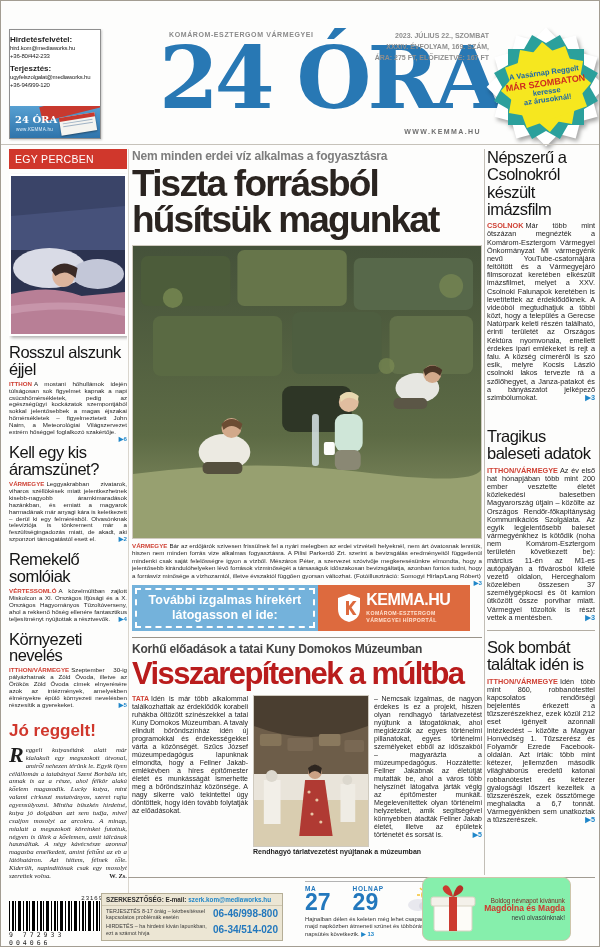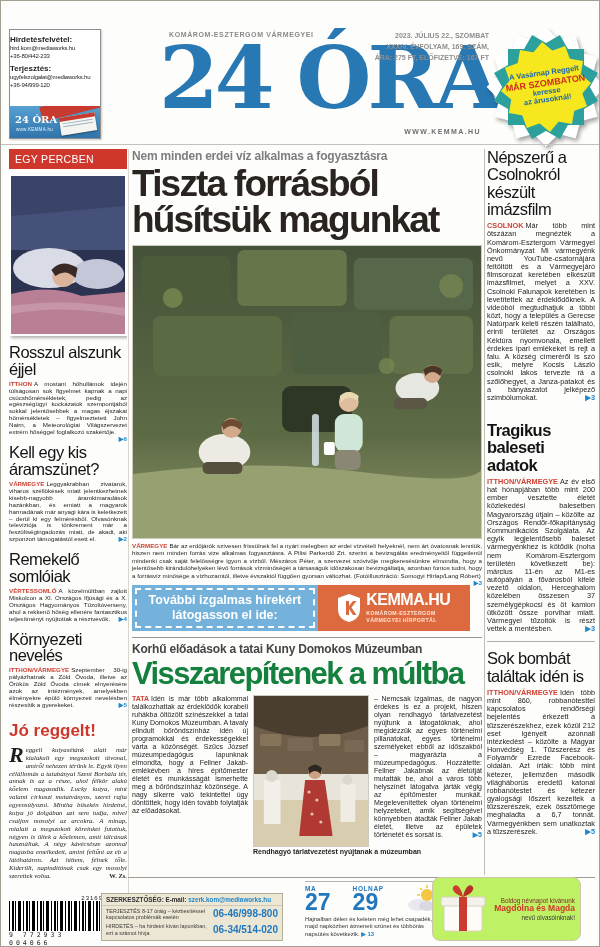--- a/index.html
+++ b/index.html
@@ -81,7 +81,7 @@
   
   .rightcol{position:absolute;left:486px;top:148px;width:108px;height:726px;overflow:hidden}
   .rc-h{font-size:16.5px;font-weight:400;color:#141414;line-height:1.05;letter-spacing:-.5px;margin:0 0 4px}
-  .rc-h.b{font-weight:bold;margin-top:20px}
+  .rc-h.b{font-weight:normal;margin-top:26px}
   .rc-h.m{margin-top:8px}
   .rightcol .body{font-size:7.3px;line-height:1.12}
   .rc-div{height:1px;background:#b3ada3;margin:8px 0 7px}

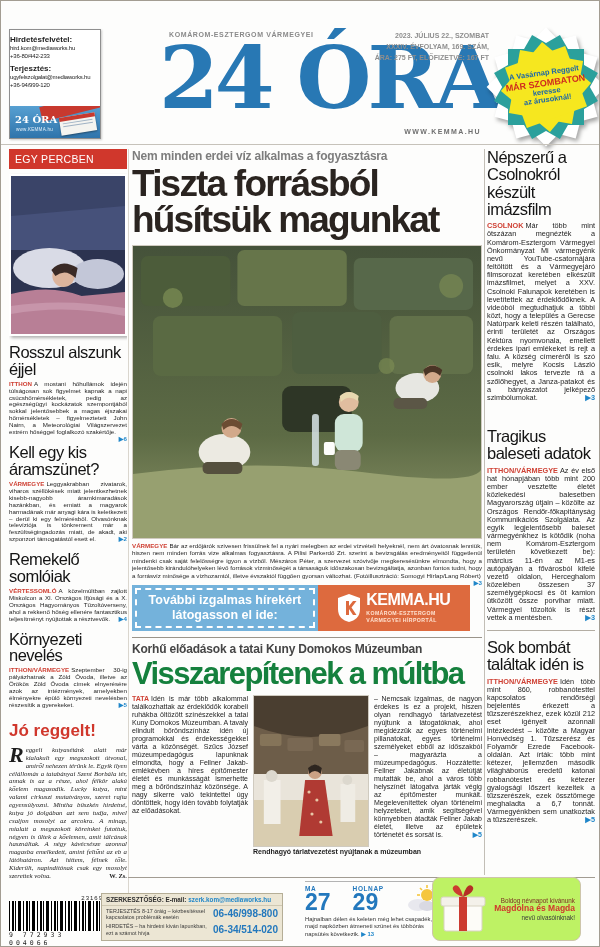--- a/index.html
+++ b/index.html
@@ -69,7 +69,7 @@
   .kb-sub{color:#ffe3d2;font-size:5.2px;font-weight:bold;letter-spacing:.4px;line-height:1.35;margin-top:2px}
   .divider{height:1px;background:#9a948a;margin:6px 0 4px}
   .kicker2{font-size:12px;font-weight:bold;color:#454545;letter-spacing:-.2px;margin:0}
-  .sub-h{font-size:31px;font-weight:bold;color:#15803d;line-height:1;letter-spacing:-1.6px;margin:2px 0 6px}
+  .sub-h{font-size:31px;font-weight:bold;color:#b91c1c;line-height:1;letter-spacing:-1.6px;margin:2px 0 6px}
   .art2{display:flex;gap:5px}
   .a2c1{width:116px}
   .a2fig{width:116px;position:relative}

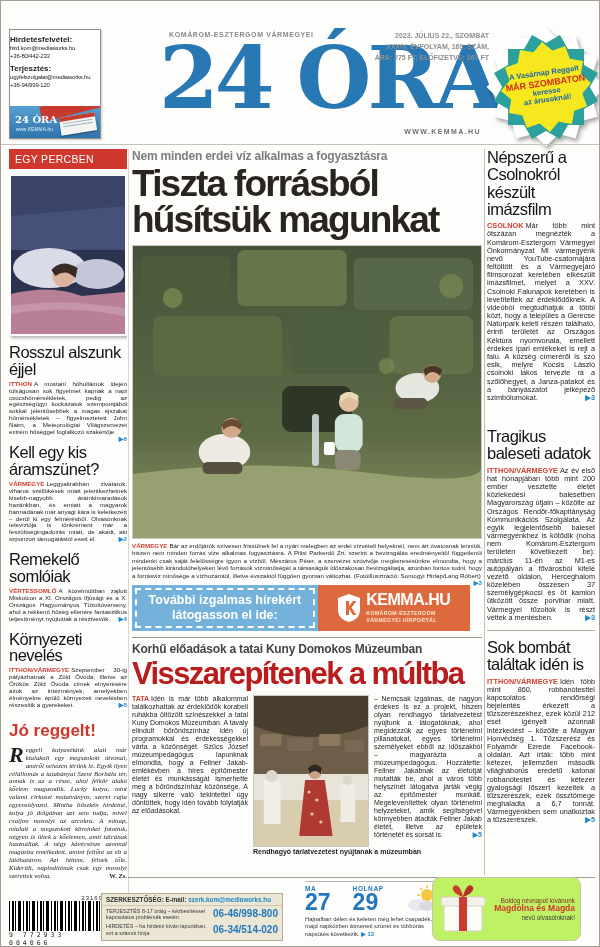--- a/index.html
+++ b/index.html
@@ -103,7 +103,7 @@
   .w-temp{font-size:23px;color:#2378bd;font-weight:bold;line-height:.95}
   .w-text{font-size:5.9px;line-height:1.25;color:#333;margin-top:2px;width:128px}
   .w-page{color:#1f86c9;font-weight:bold}
-  .nameday{position:absolute;left:423px;top:-4px;width:149px;height:64px;background:#bef264;border:1px solid #cdc5ab;
+  .nameday{position:absolute;left:413px;top:-4px;width:149px;height:64px;background:#86efac;border:1px solid #cdc5ab;
            border-radius:8px;display:flex;align-items:center;gap:3px;padding:3px 5px;box-sizing:border-box}
   .nd-txt{flex:1;text-align:right;line-height:1.2}
   .nd-greet{font-size:6.3px;color:#7a2a22}

